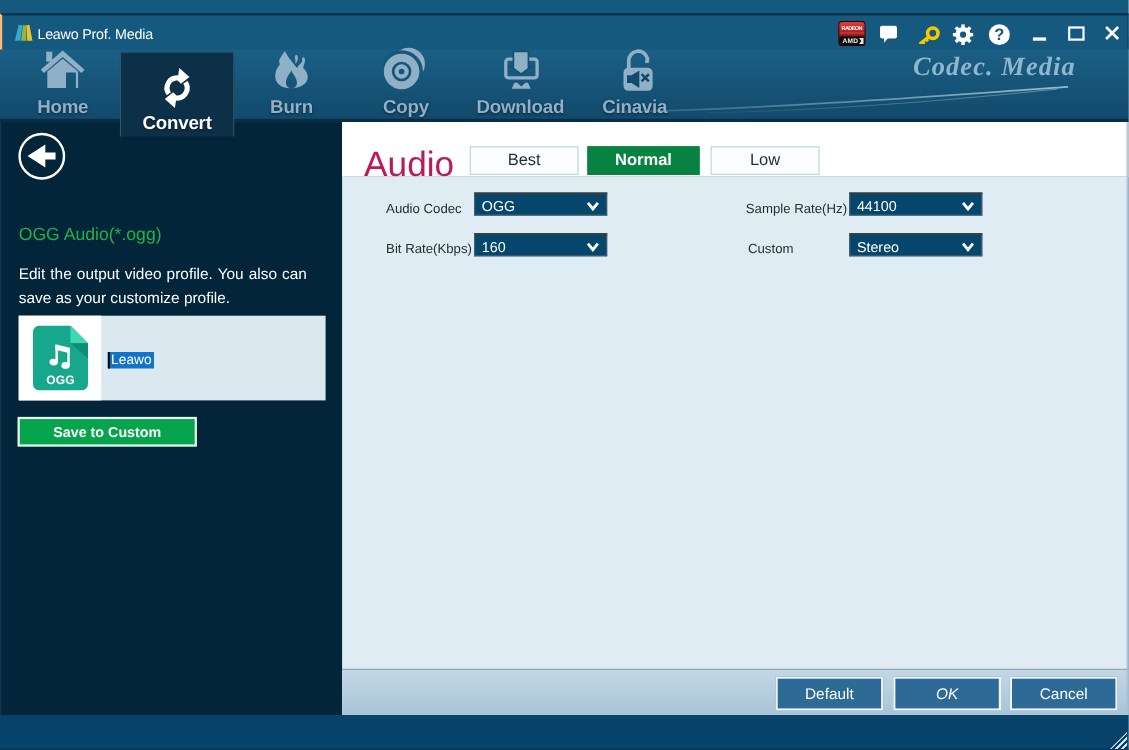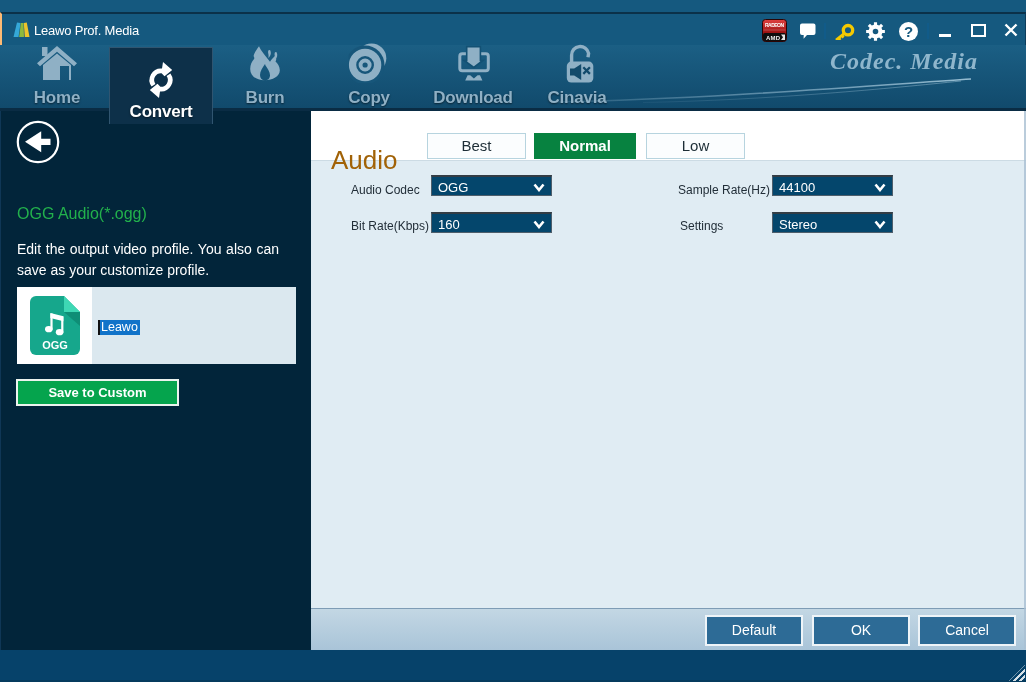--- a/index.html
+++ b/index.html
@@ -45,7 +45,7 @@
 #rightpanel { position:absolute; left:311px; top:111px; width:715px; height:539px; background:#e0ecf3; }
 #whitestrip { position:absolute; left:0; top:0; width:715px; height:50px; background:#fff;
   border-bottom:1px solid #ccdbe4; }
-#audiotitle { position:absolute; left:20px; top:34px; font-size:26px; color:#a16207; }
+#audiotitle { position:absolute; left:20px; top:20px; font-size:32px; color:#be185d; }
 .qbtn { position:absolute; top:22px; width:99px; height:26px; border:1px solid #b7d4df; background:#fbfdfe;
   text-align:center; font-size:15px; color:#1d2d36; line-height:24px; }
 #btn-normal { left:223px; width:102px; background:#078240; border:1px solid #078240; color:#fff; font-weight:bold; }

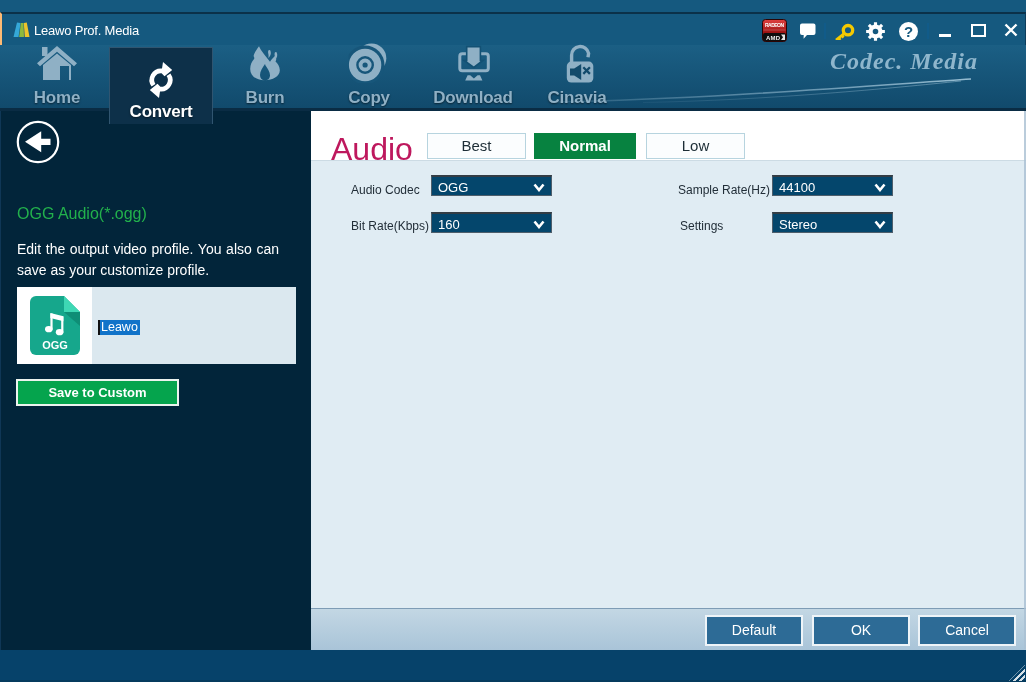--- a/index.html
+++ b/index.html
@@ -238,7 +238,7 @@
   <div class="dd" style="left:120px; top:101px;">160<svg width="12" height="9">
         <path d="M1.5 1.5 L6 7 L10.5 1.5" stroke="#fff" stroke-width="2.6" fill="none"></path>
       </svg></div>
-  <div class="flabel" style="left:369px; top:108px;">Settings</div>
+  <div class="flabel" style="left:369px; top:108px;">Custom</div>
   <div class="dd" style="left:461px; top:101px;">Stereo<svg width="12" height="9">
         <path d="M1.5 1.5 L6 7 L10.5 1.5" stroke="#fff" stroke-width="2.6" fill="none"></path>
       </svg></div>

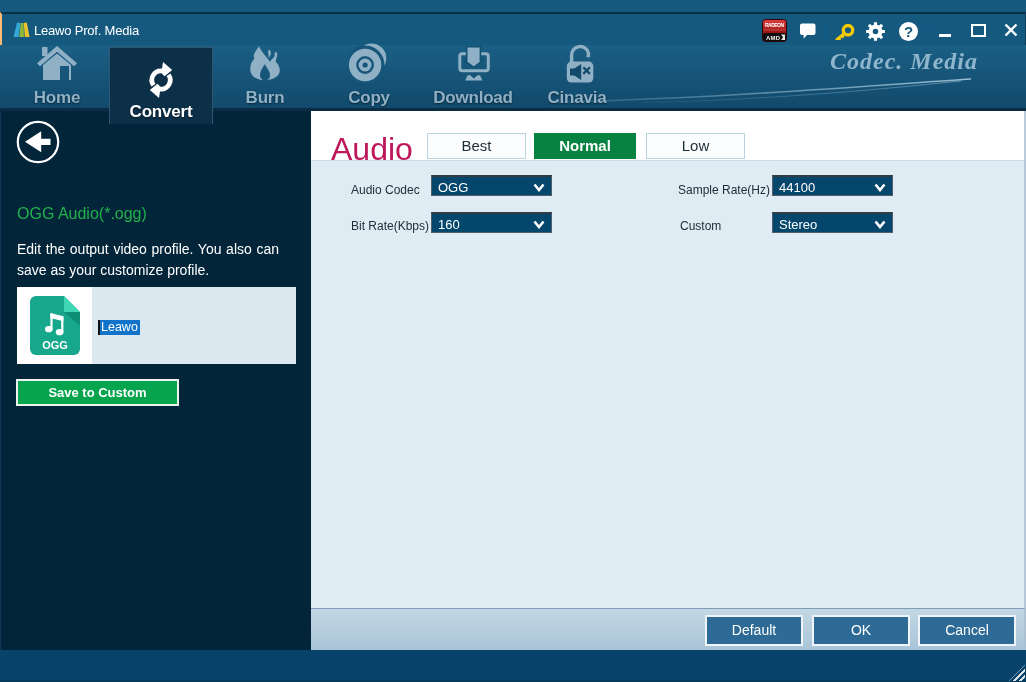--- a/index.html
+++ b/index.html
@@ -246,7 +246,7 @@
 <div id="btmdiv"></div>
 <div id="btmbar">
   <div class="bbtn" style="left:394px;">Default</div>
-  <div class="bbtn" style="left:501px;">OK</div>
+  <div class="bbtn" style="left:501px;font-style:italic;">OK</div>
   <div class="bbtn" style="left:607px;">Cancel</div>
 </div>
 <div class="abs" style="left:0; top:111px; width:1px; height:539px; background:#0f3756;"></div>

